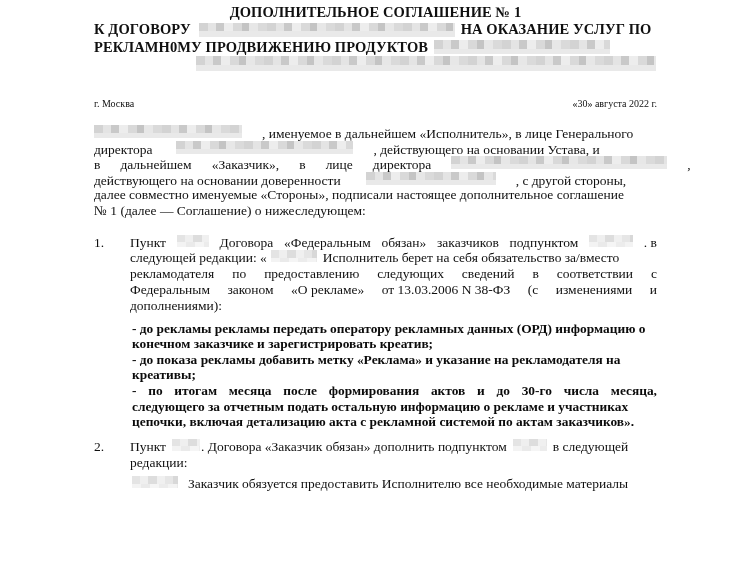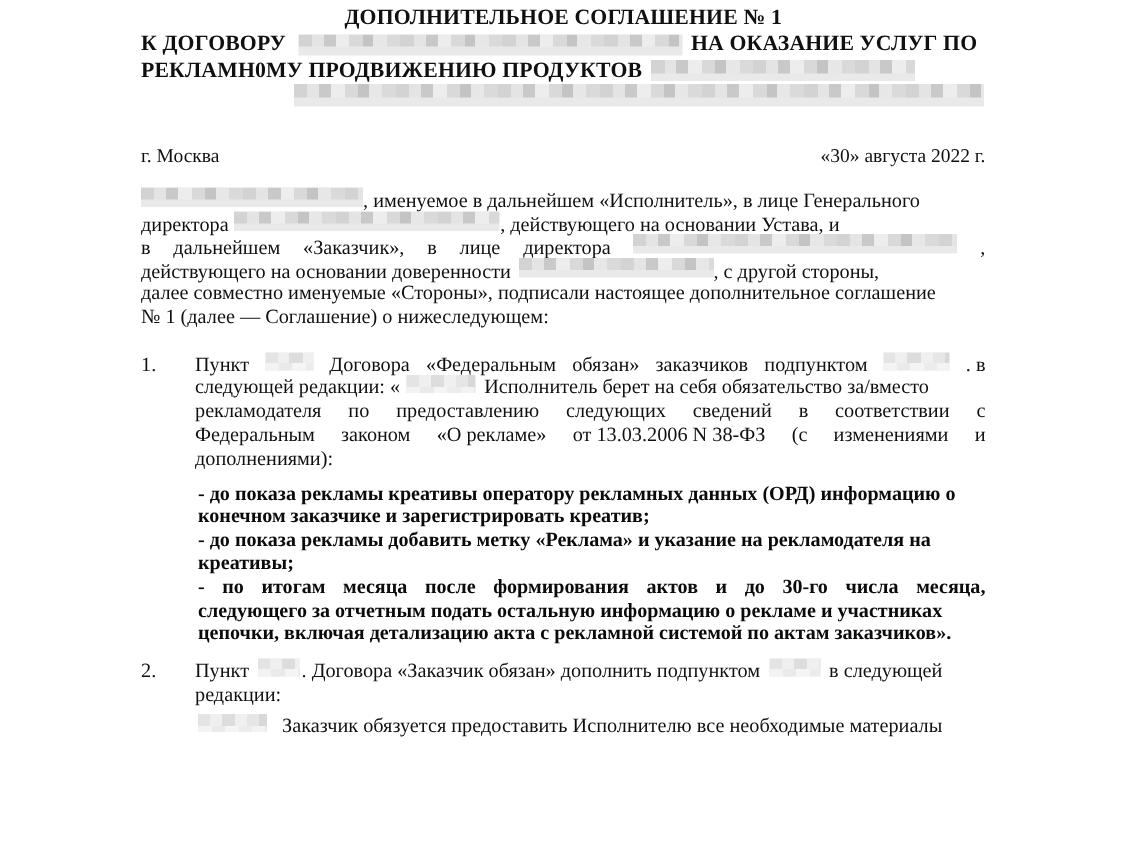--- a/index.html
+++ b/index.html
@@ -124,7 +124,7 @@
   .meta-row {
     display: flex;
     justify-content: space-between;
-    font-size: 13px;
+    font-size: 10px;
     line-height: 16px;
     margin-top: 25px;
   }

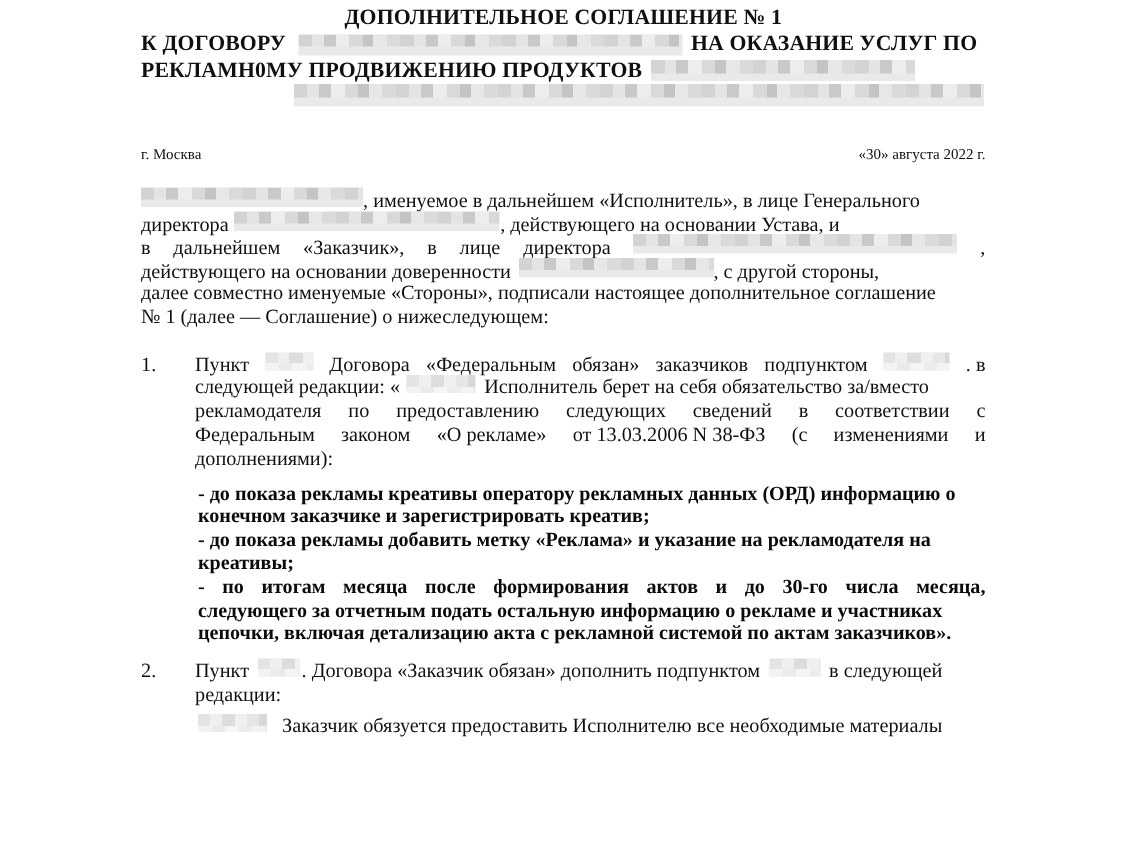--- a/index.html
+++ b/index.html
@@ -141,6 +141,7 @@
     align-items: baseline;
     white-space: nowrap;
     height: 15.6px;
+    gap: 20px;
   }
   .para .ln.justify {
     justify-content: space-between;

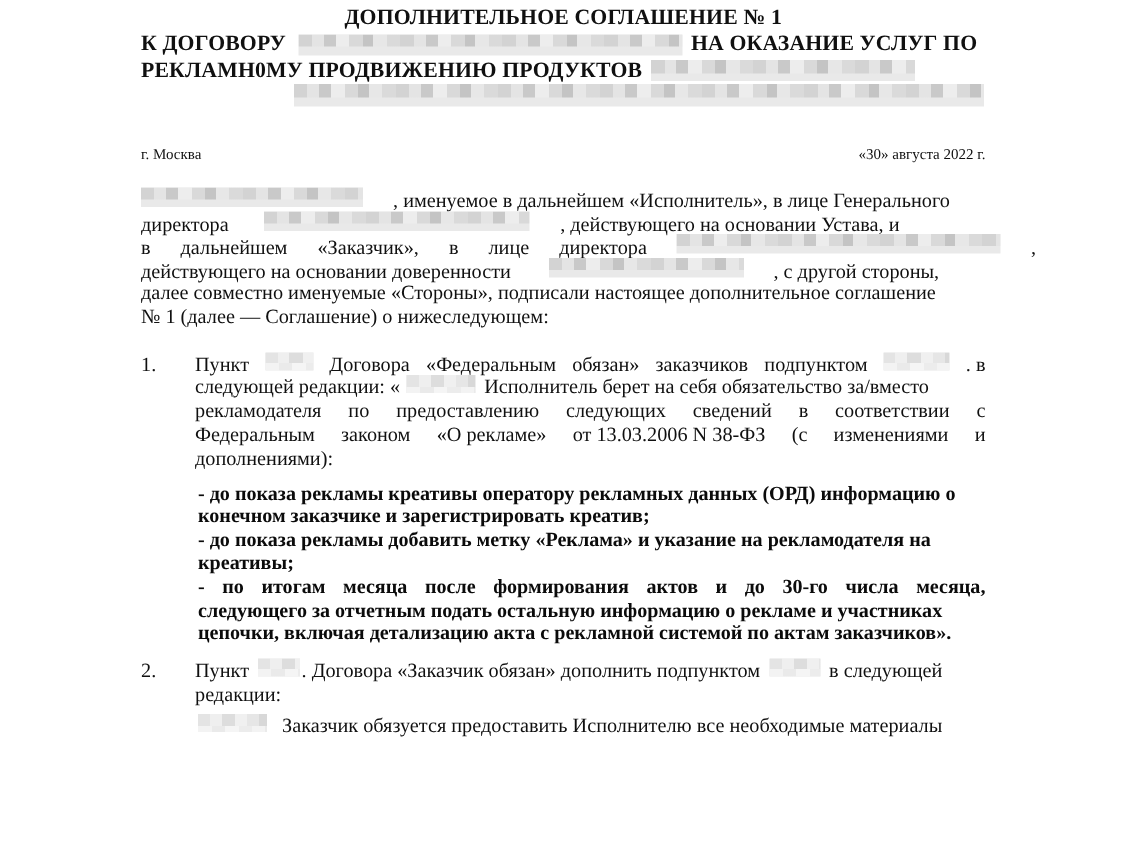--- a/index.html
+++ b/index.html
@@ -331,7 +331,7 @@
 
     <div class="item">
       <div class="ln">
-        <span>- до показа рекламы креативы оператору рекламных данных (ОРД) информацию о</span>
+        <span>- до рекламы рекламы передать оператору рекламных данных (ОРД) информацию о</span>
       </div>
       <div class="ln">
         <span>конечном заказчике и зарегистрировать креатив;</span>

